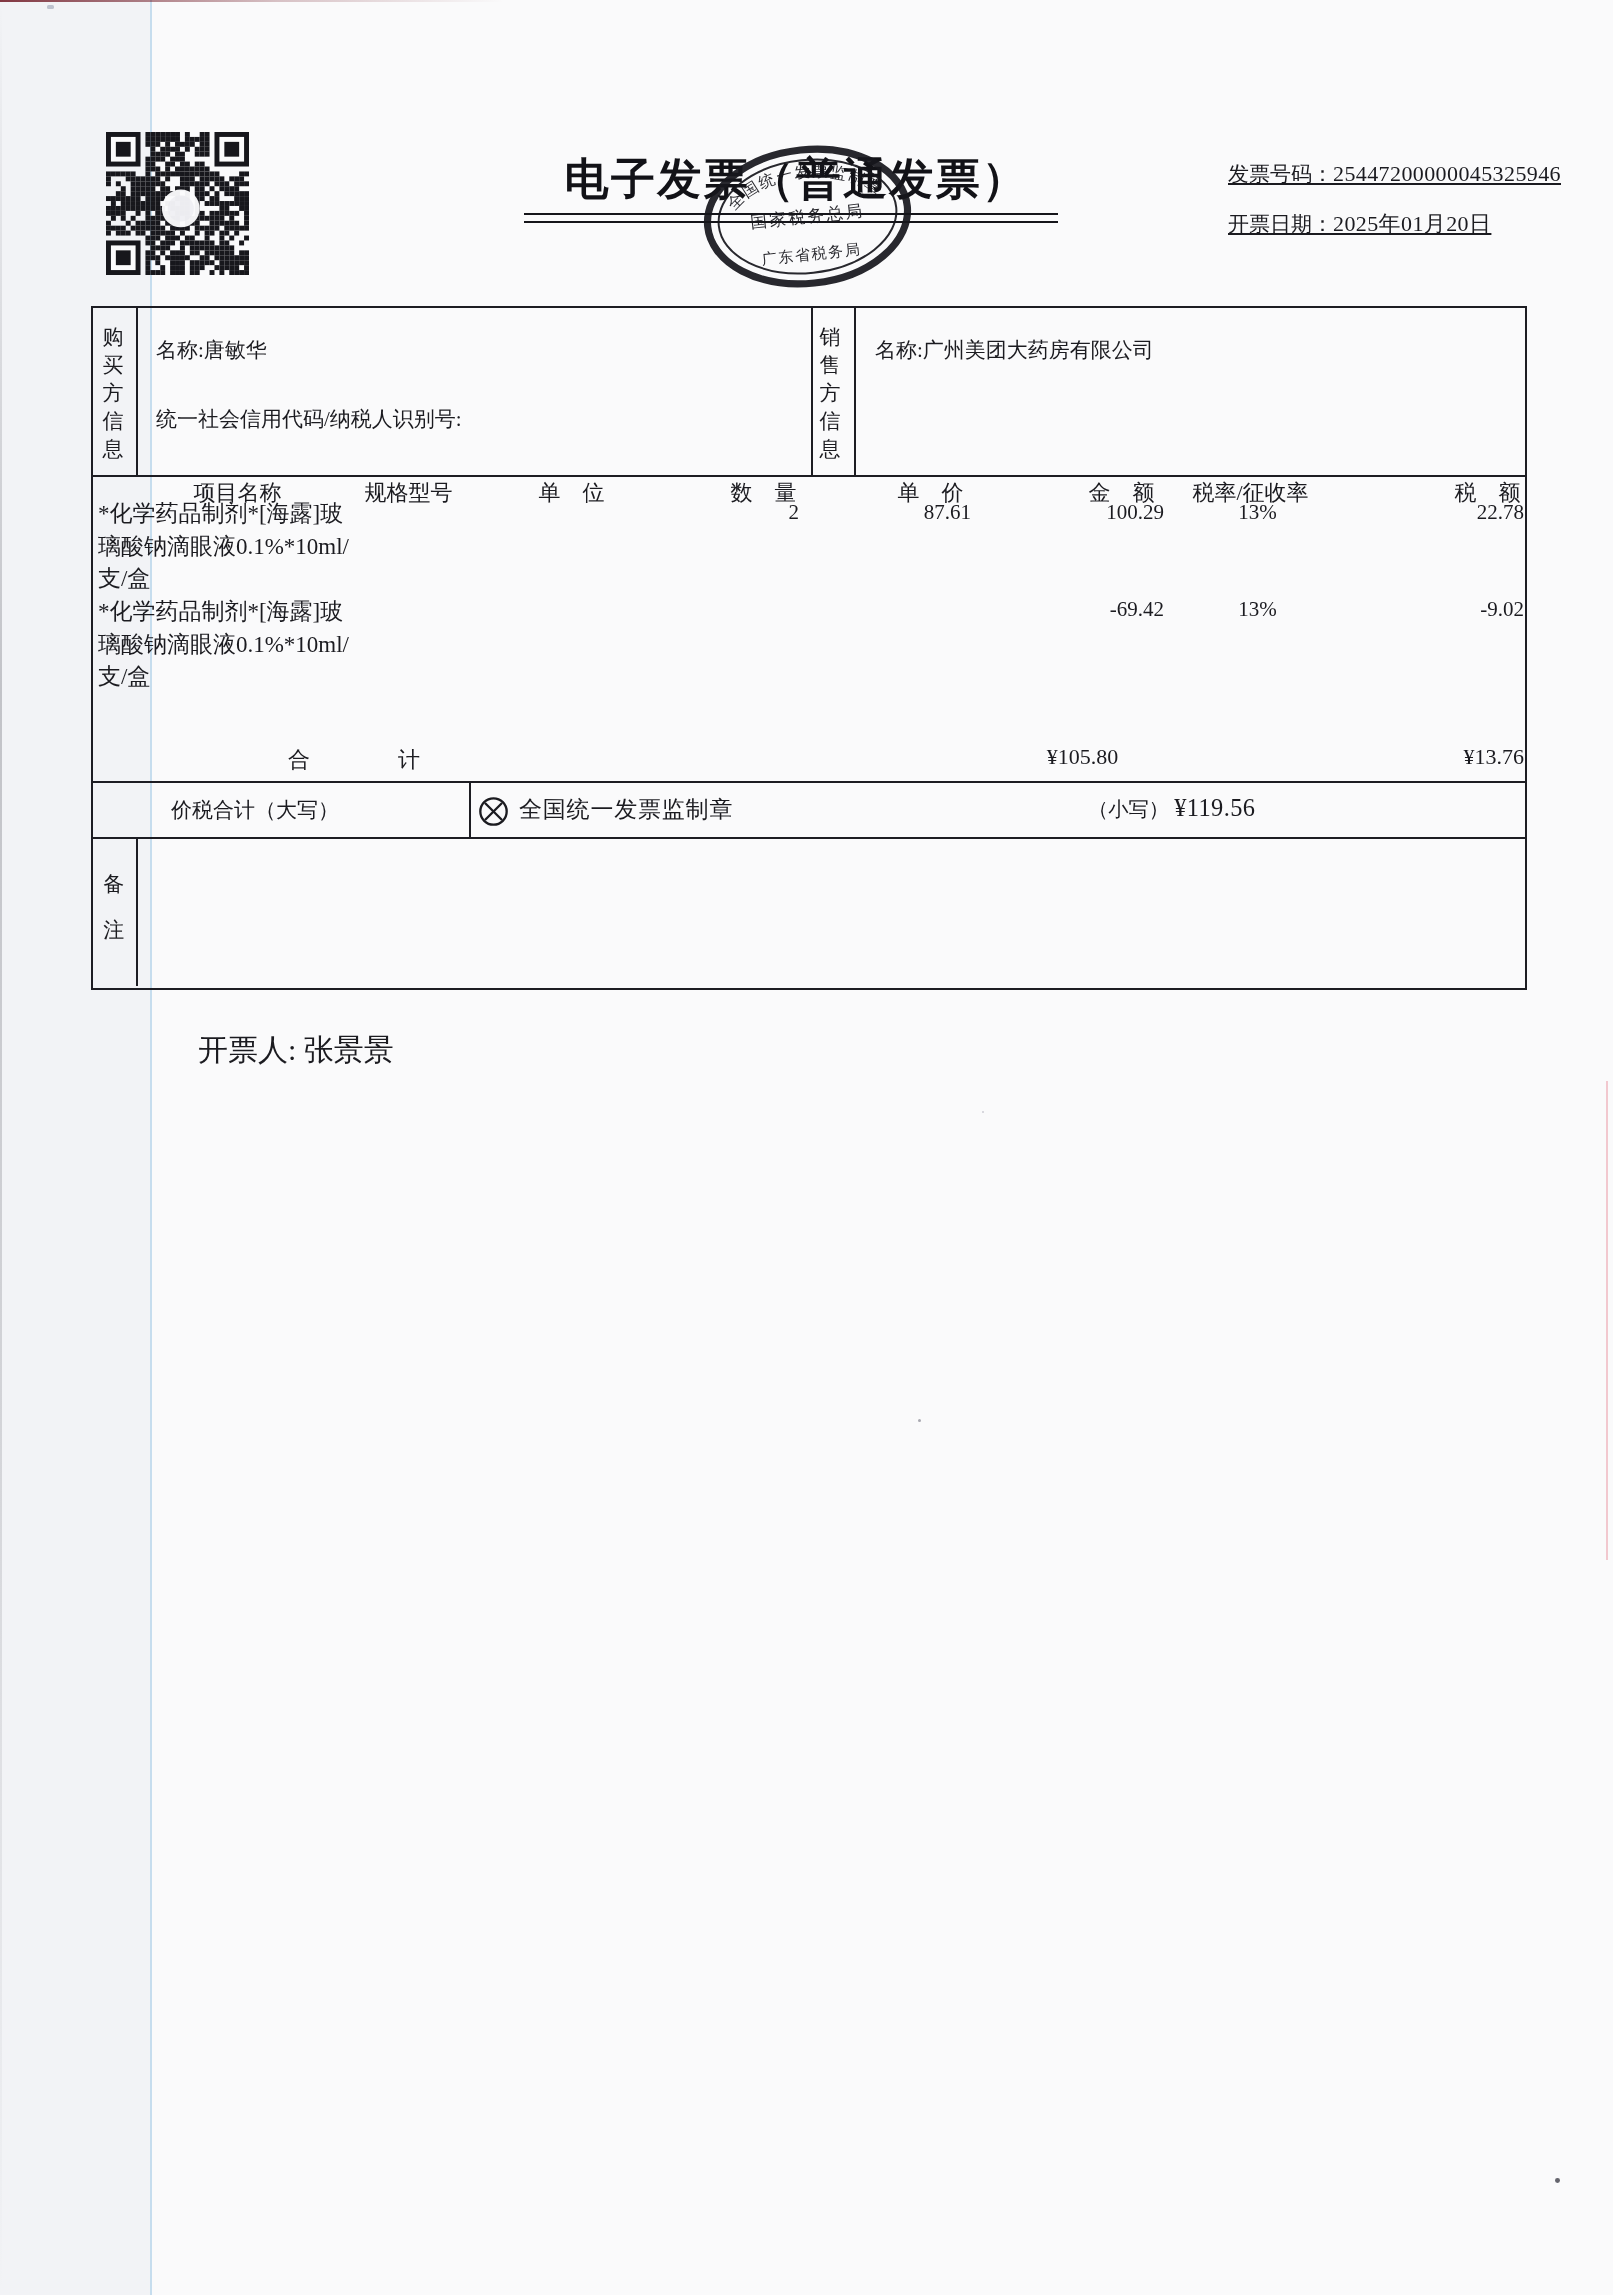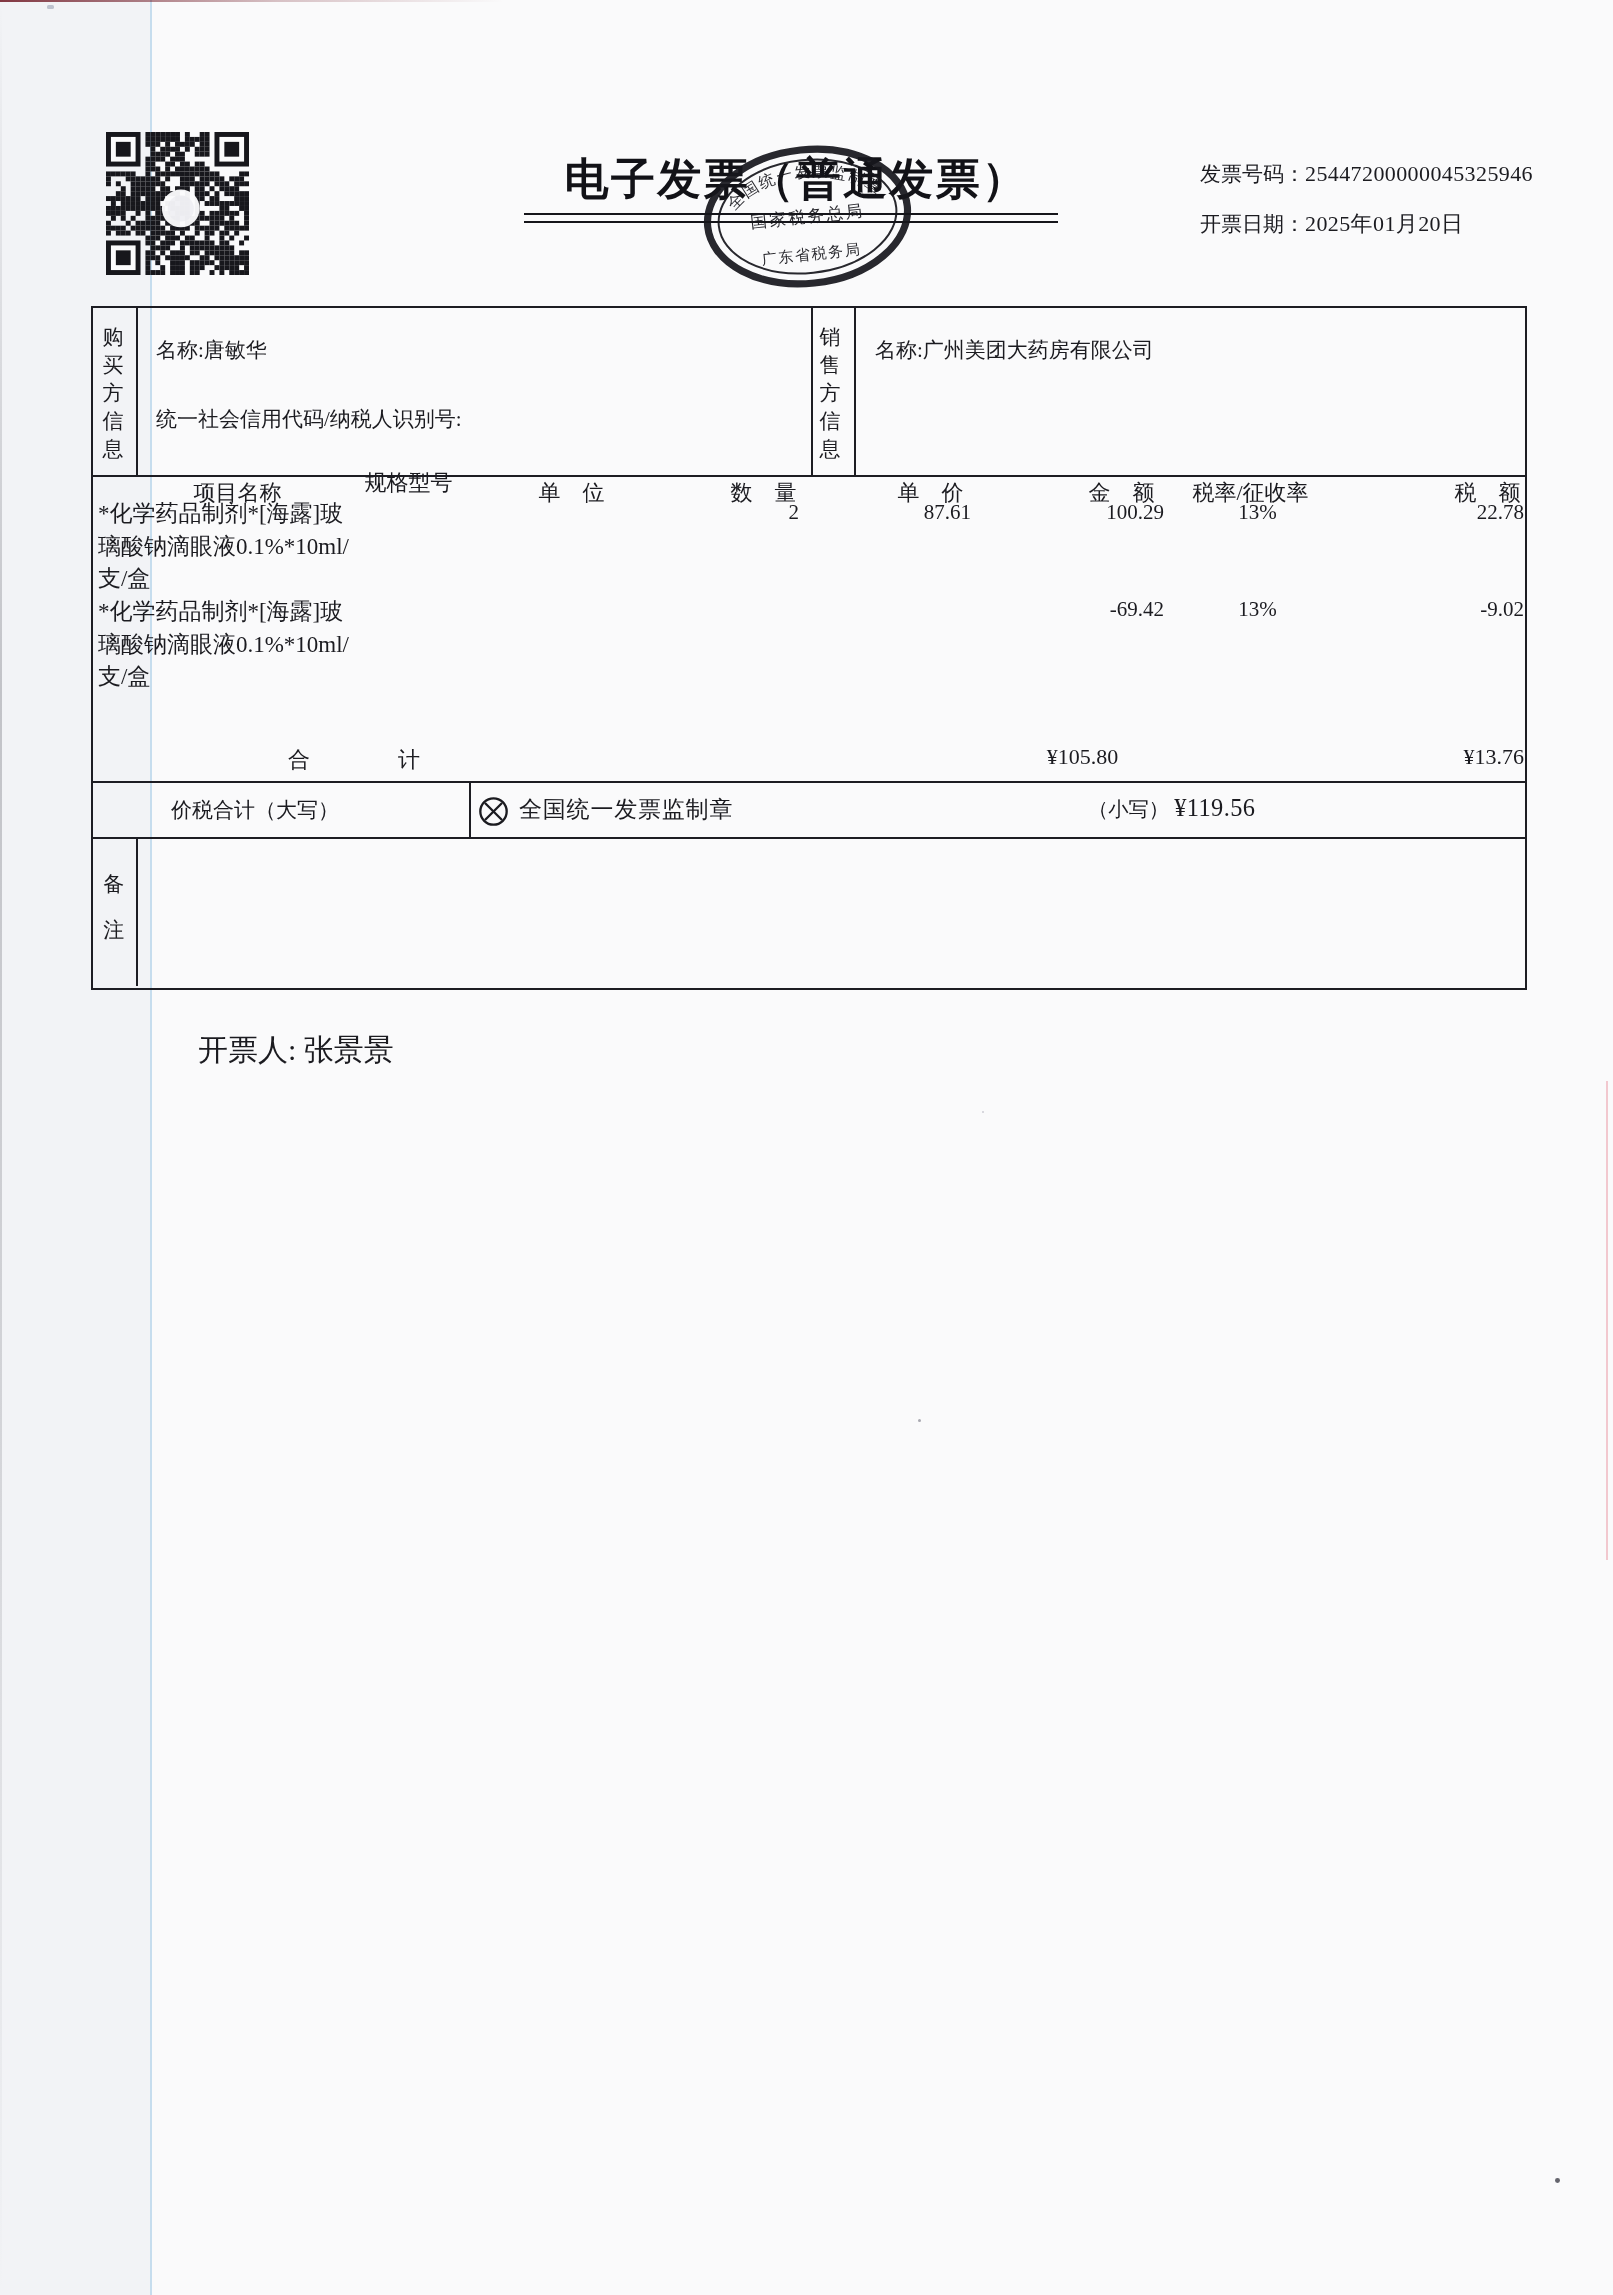--- a/index.html
+++ b/index.html
@@ -28,7 +28,7 @@
     border-top:2px solid #15151a;border-bottom:2px solid #15151a;}
   .seal{left:700px;top:144px;width:215px;height:145px;transform:rotate(-6deg);opacity:.92;}
   .seal svg{width:100%;height:100%;}
-  .meta-line{left:1200px;font-size:21px;white-space:nowrap;}
+  .meta-line{left:1228px;font-size:21px;white-space:nowrap;text-decoration:underline;}
   .meta-line .val{font-size:22px;letter-spacing:0.4px;}
 
   

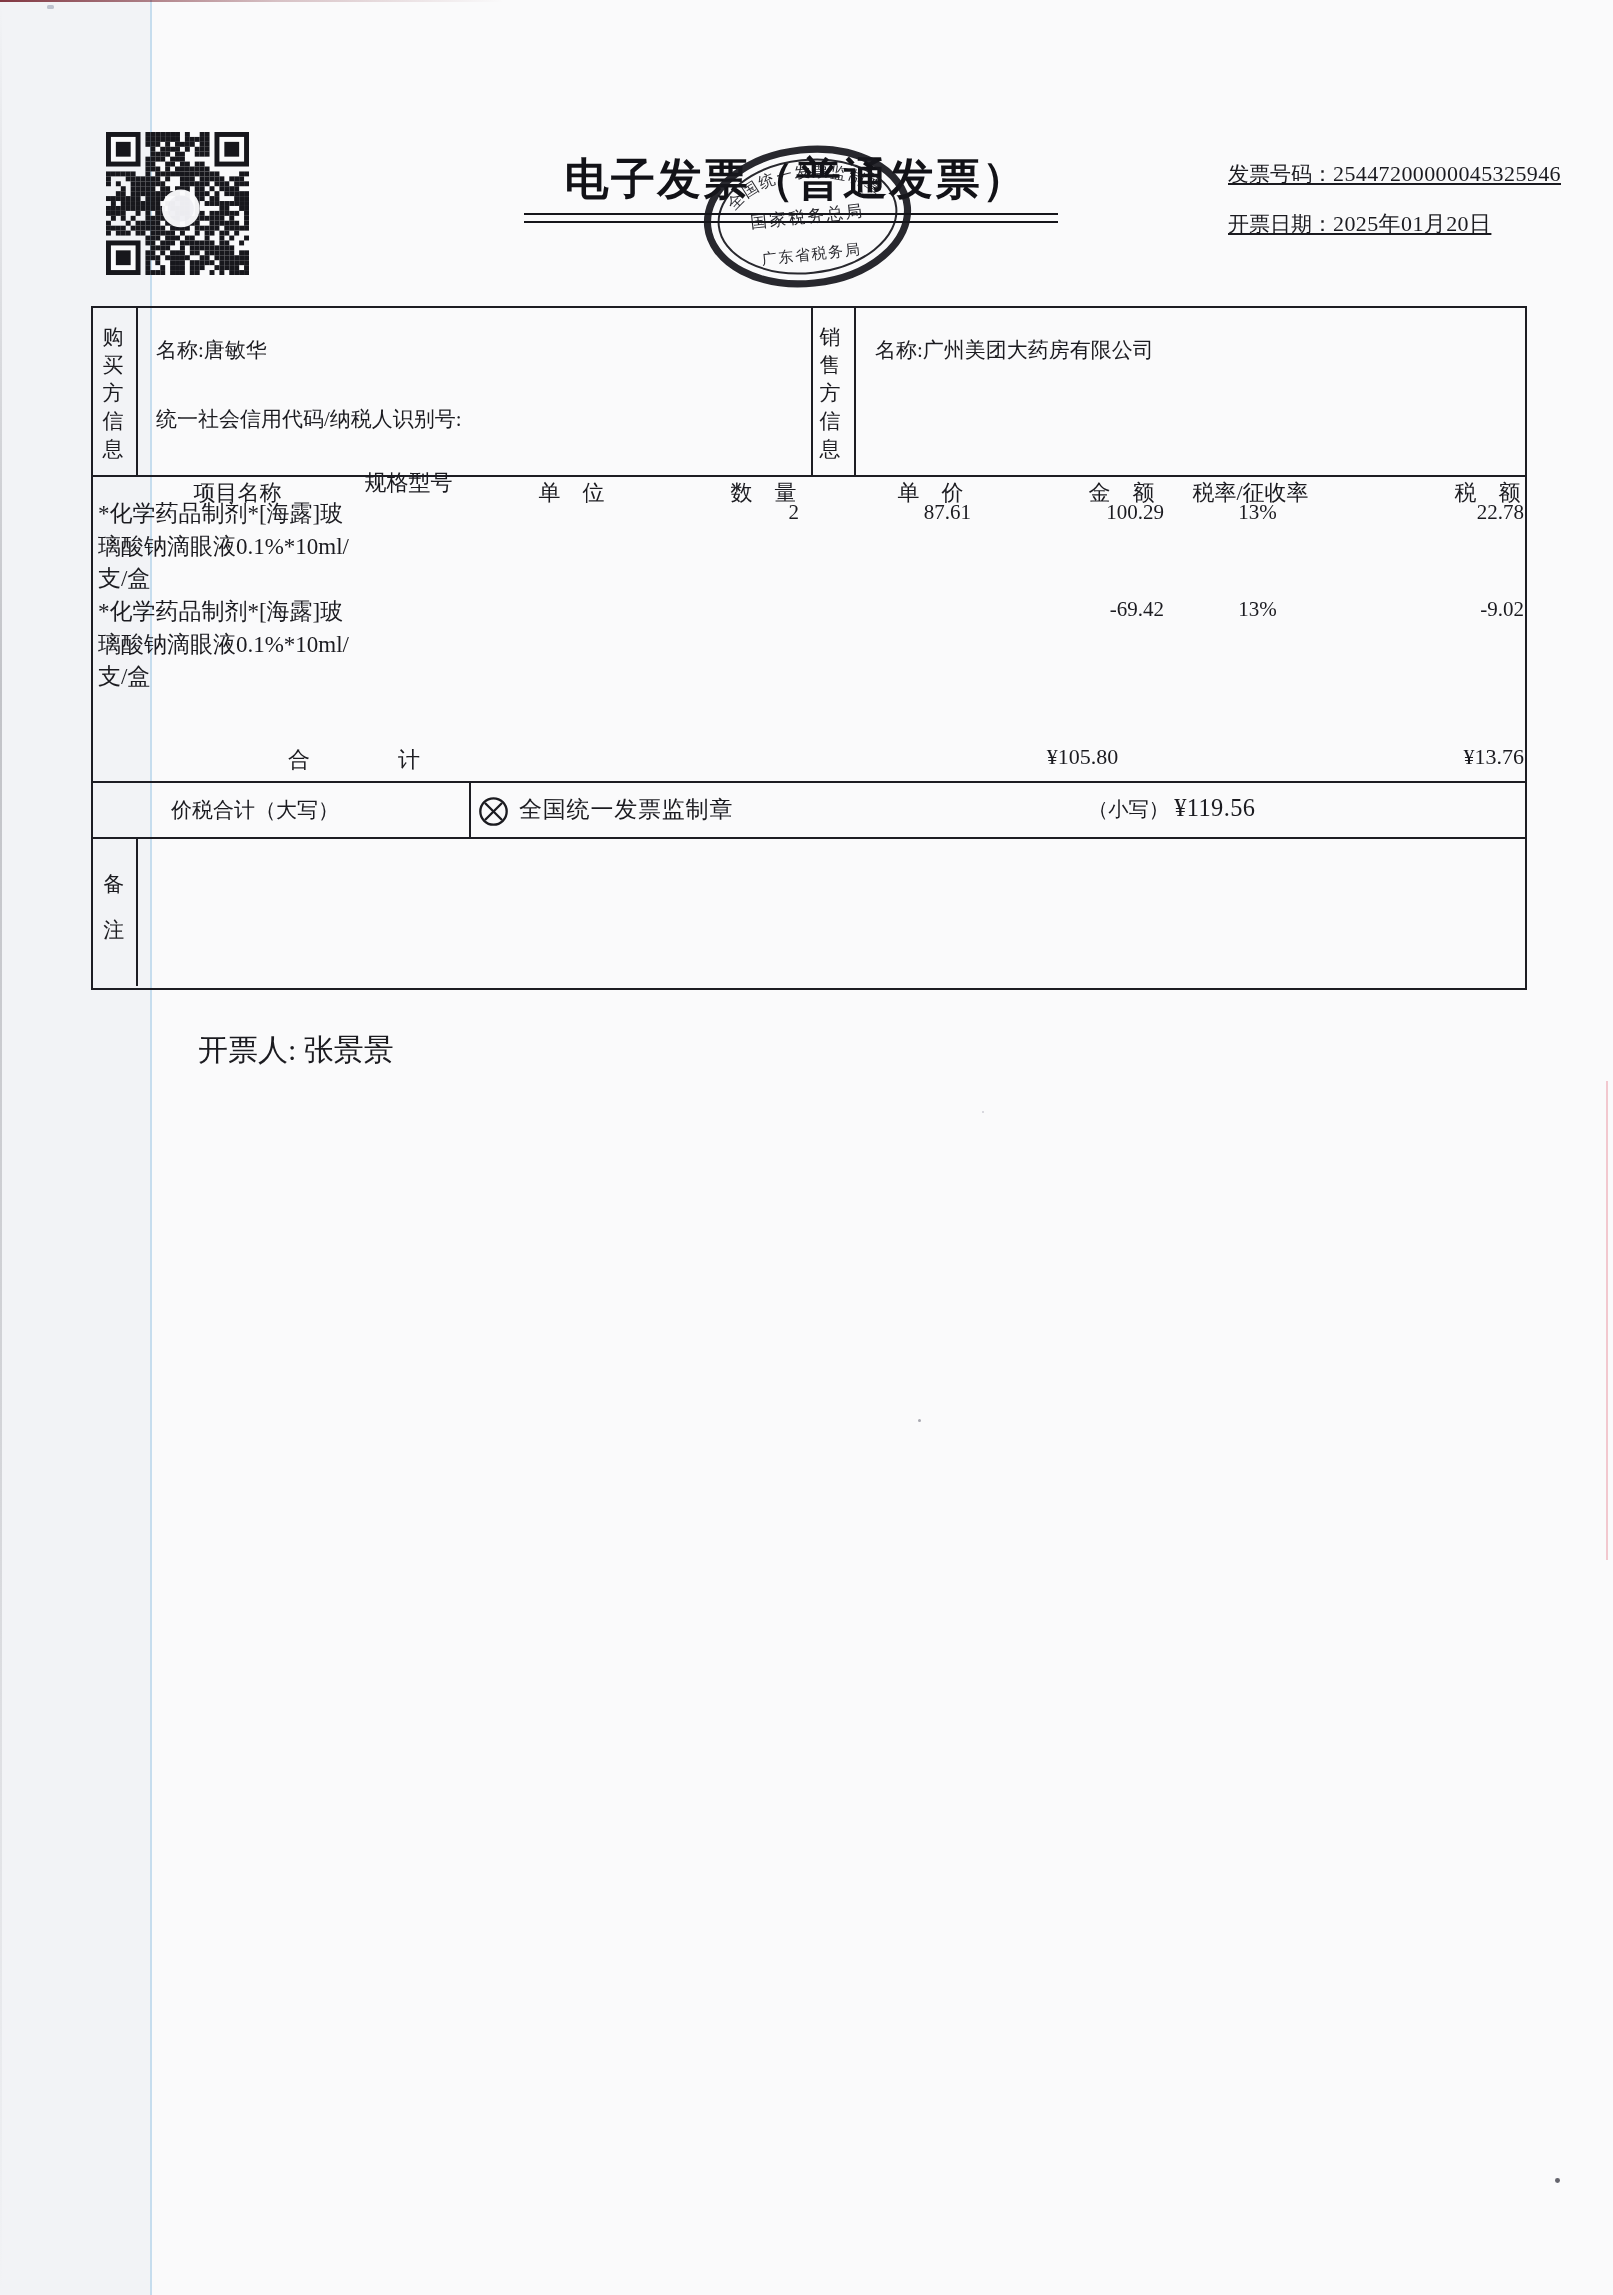--- a/index.html
+++ b/index.html
@@ -602,7 +602,7 @@
     <div class="abs party-bottom"></div>
 
     <div class="hdr-cell" style="left:63px;top:170px;width:163px">项目名称</div>
-    <div class="hdr-cell" style="left:234px;top:160px;width:163px">规格型号</div>
+    <div class="hdr-cell" style="left:234px;top:170px;width:163px">规格型号</div>
     <div class="hdr-cell" style="left:397px;top:170px;width:163px">单　位</div>
     <div class="hdr-cell" style="left:589px;top:170px;width:163px">数　量</div>
     <div class="hdr-cell" style="left:756px;top:170px;width:163px">单　价</div>

